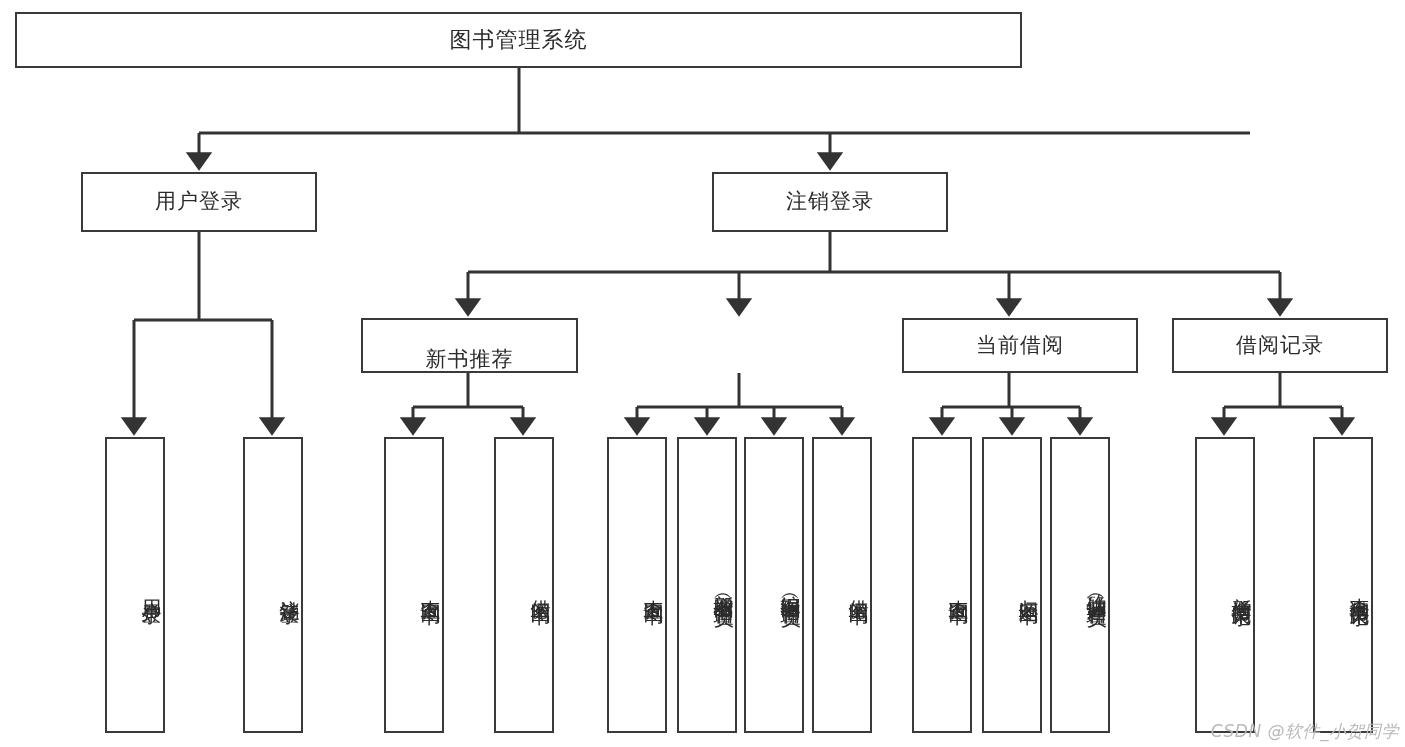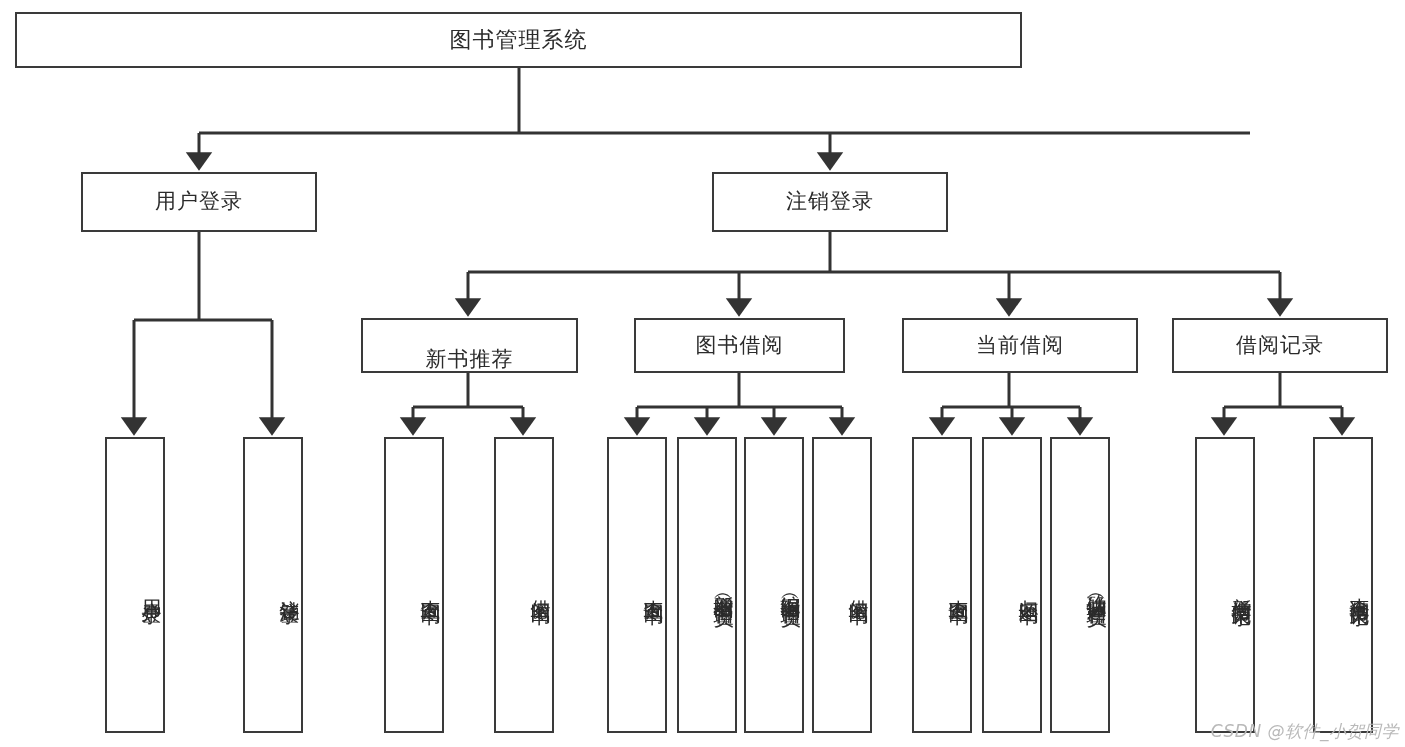--- a/index.html
+++ b/index.html
@@ -127,9 +127,6 @@
   <div class="node h" style="left:361px;top:318px;width:217px;height:55px;align-items:flex-end;">
     <span>新书推荐</span>
   </div>
-  <div class="node h" style="left:634px;top:318px;width:211px;height:55px;">
-    <span>图书借阅</span>
-  </div>
   <div class="node h" style="left:902px;top:318px;width:236px;height:55px;">
     <span>当前借阅</span>
   </div>

